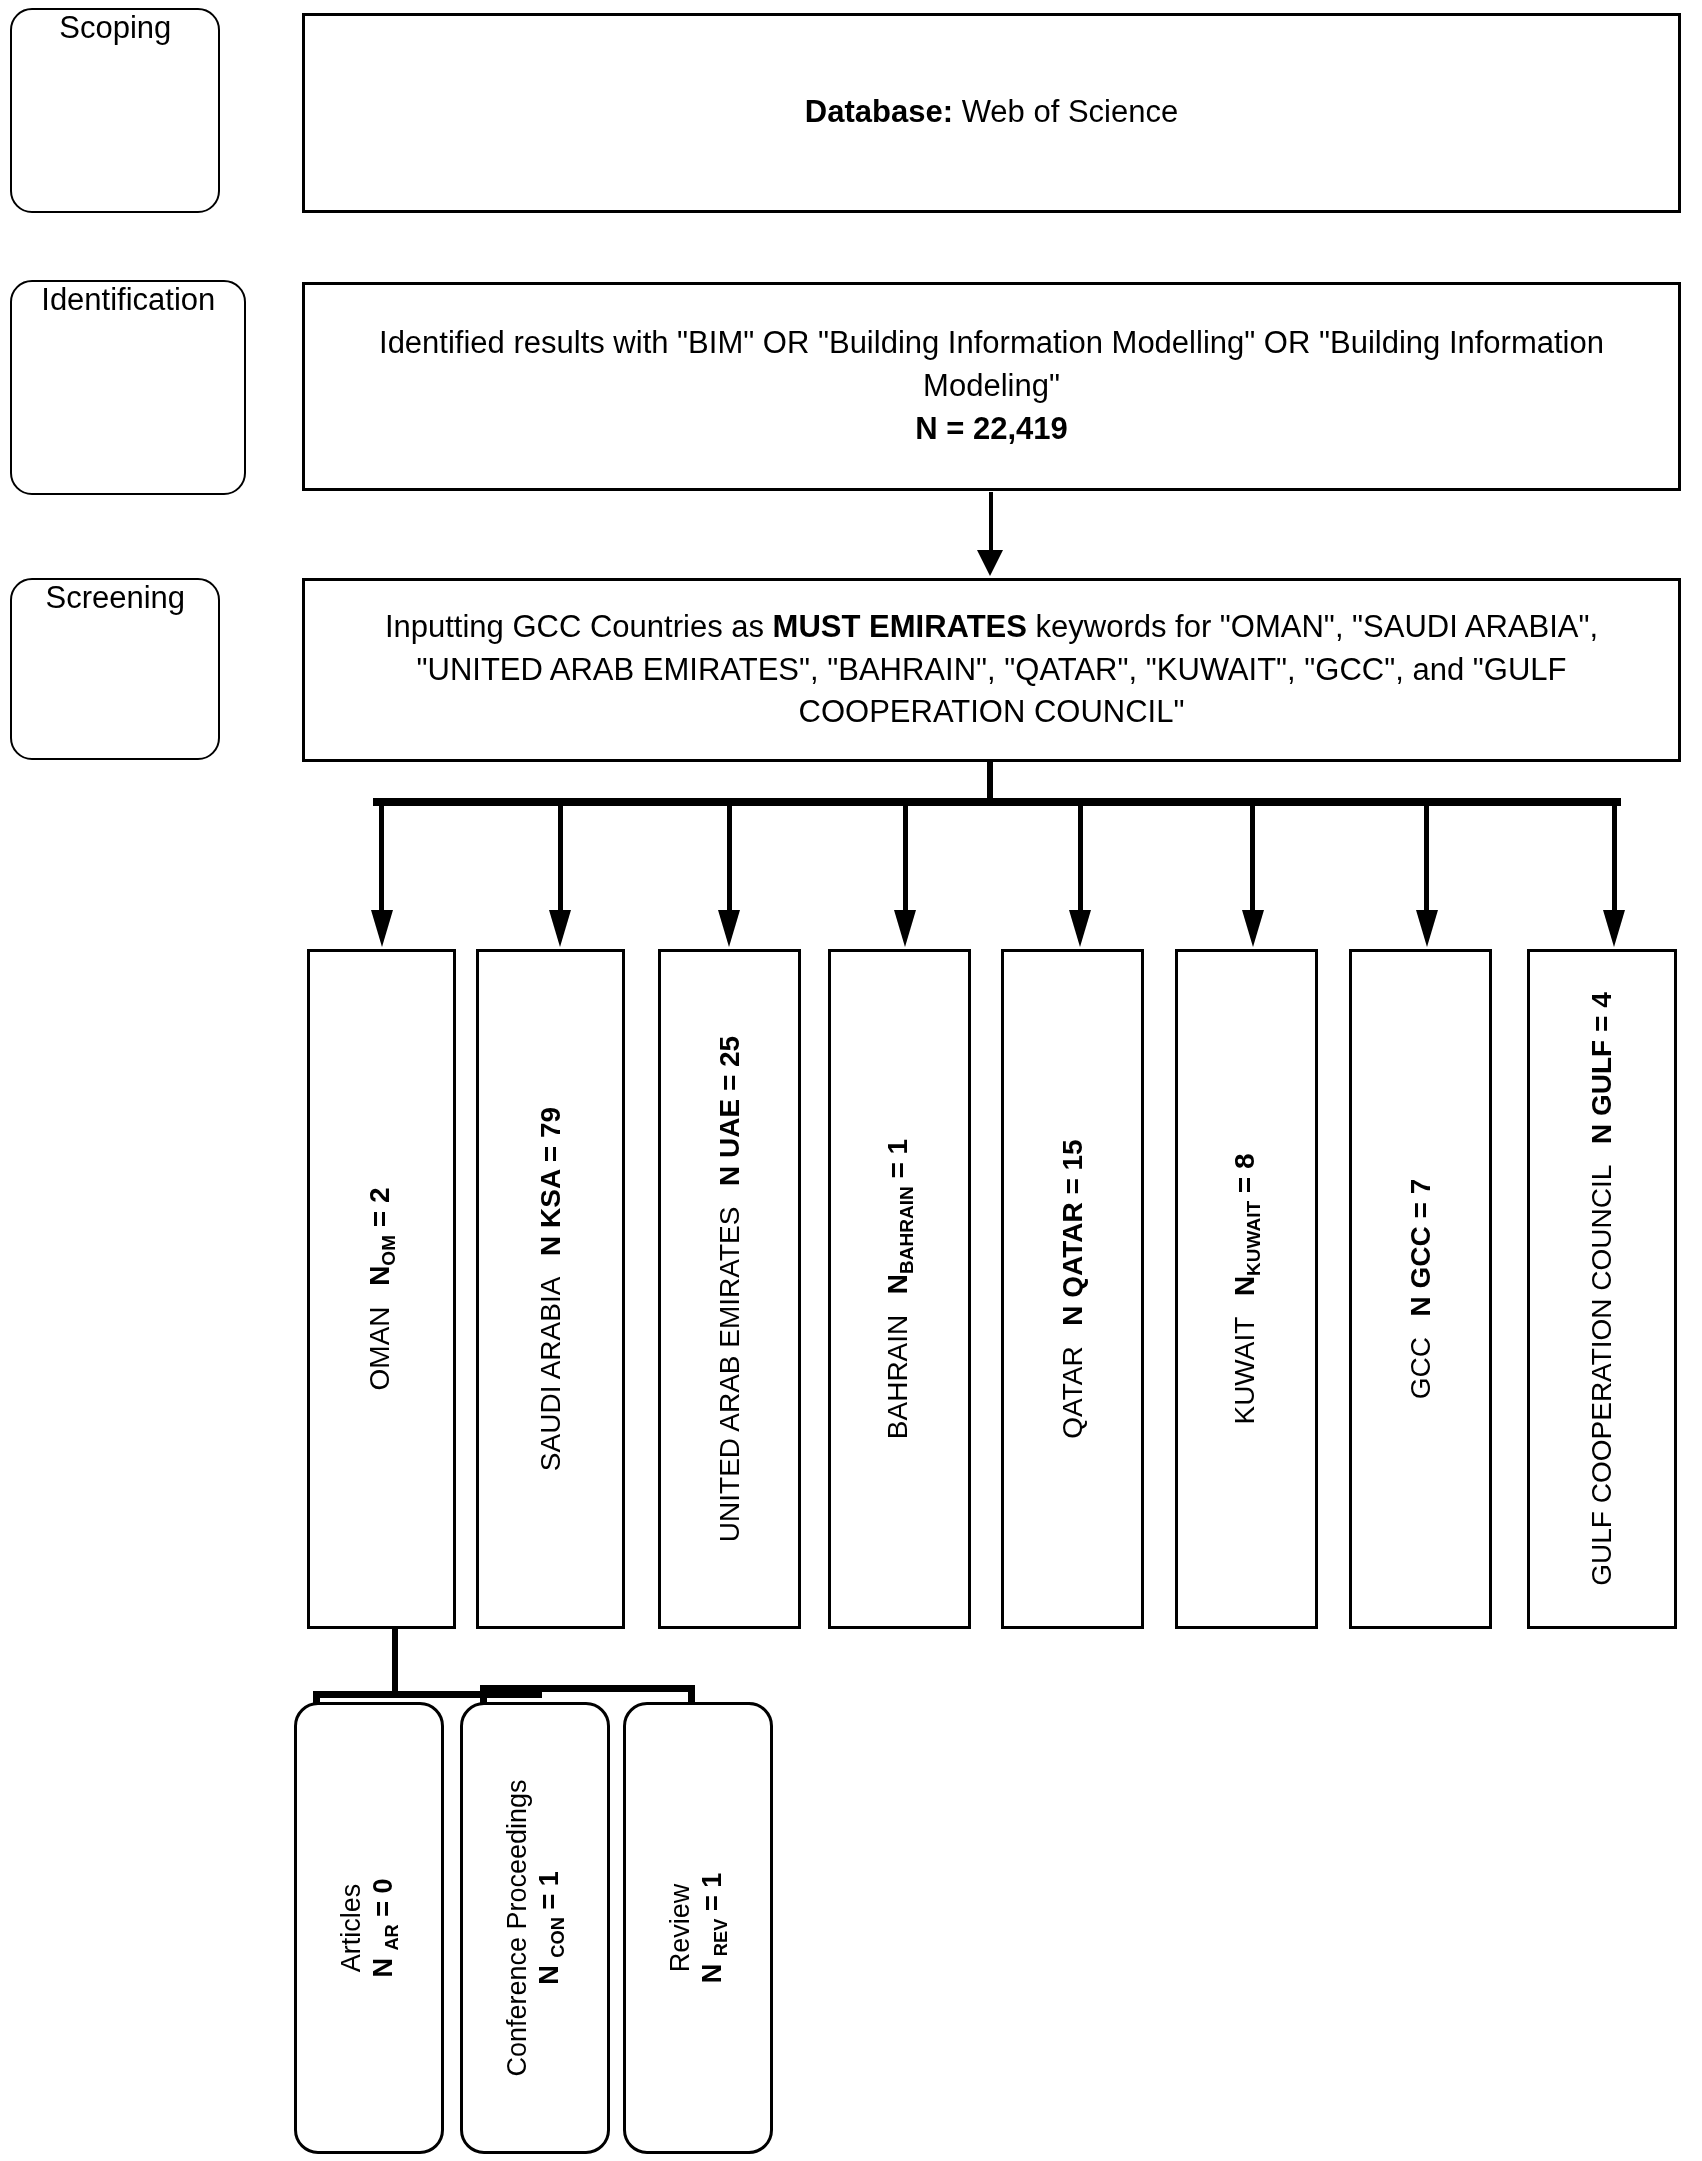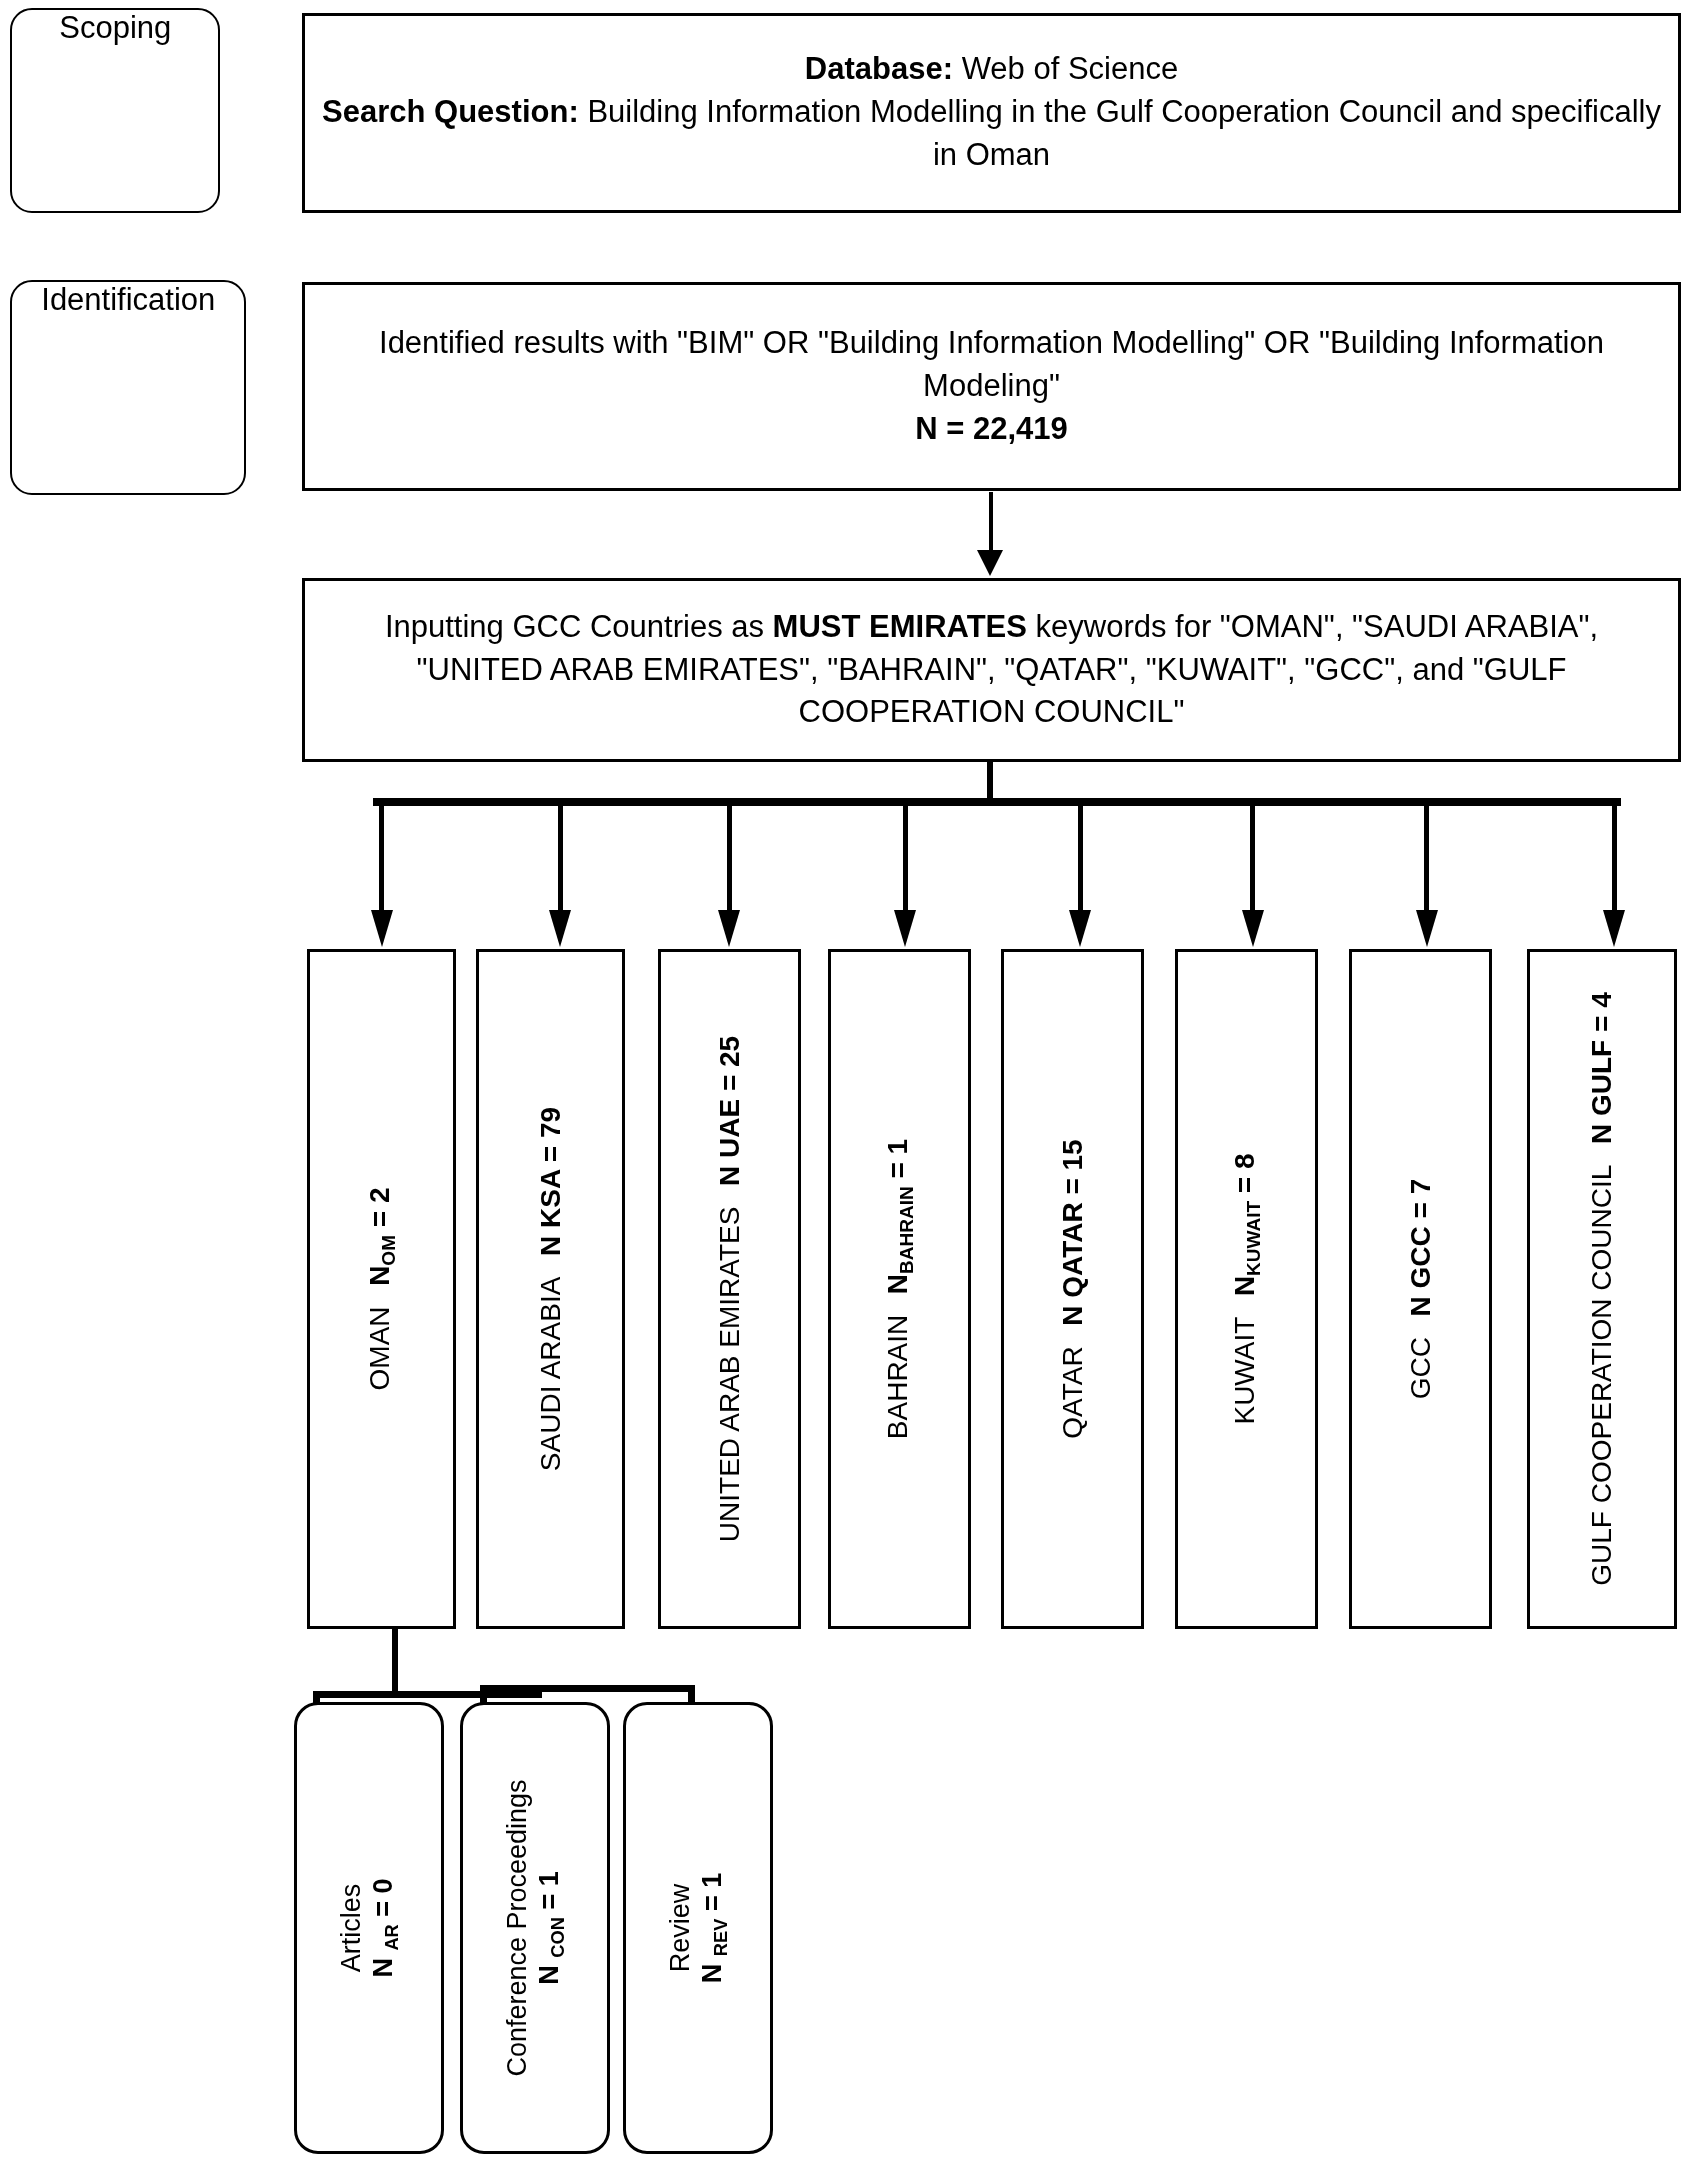--- a/index.html
+++ b/index.html
@@ -133,10 +133,6 @@
         <b>Database:</b>
         <span>Web of Science</span>
       </div>
-      <div>
-        <b>Search Question:</b>
-        <span>Building Information Modelling in the Gulf Cooperation Council and specifically in Oman</span>
-      </div>
     </div>
   </div>
 

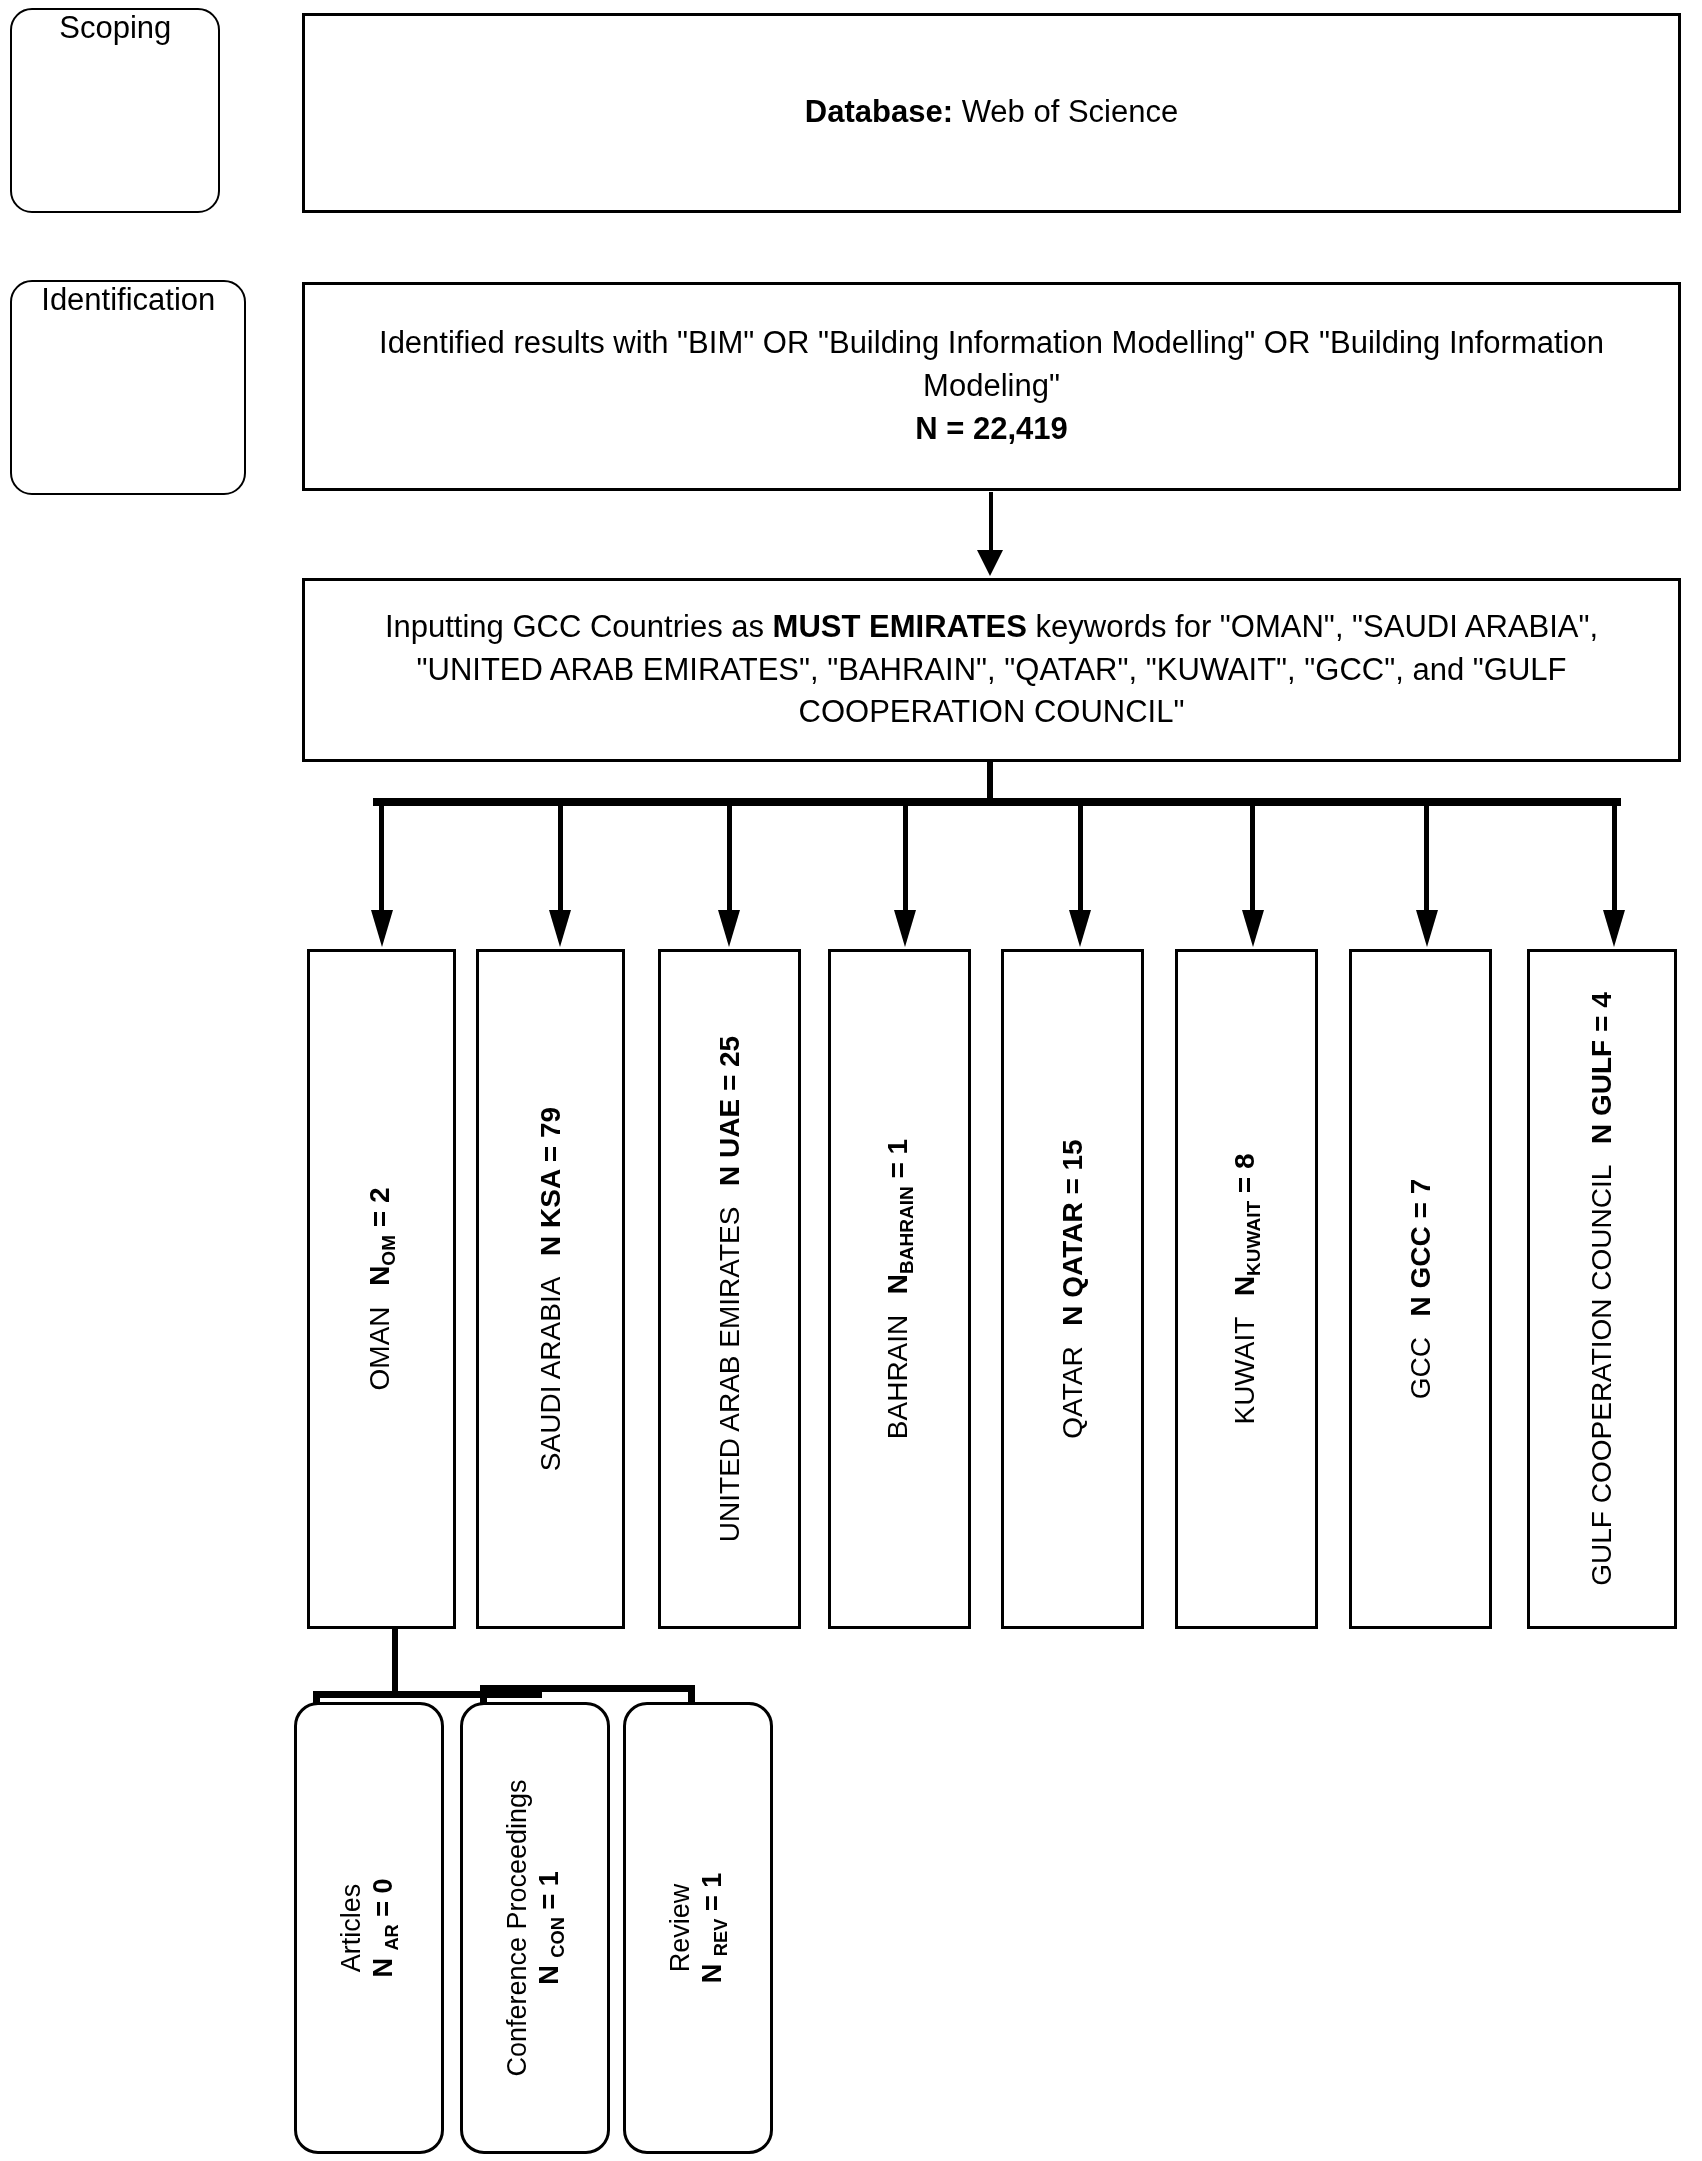--- a/index.html
+++ b/index.html
@@ -126,6 +126,9 @@
     <span>Identification</span>
   </div>
 
+  <div class="stage-chip" style="left:10.3px;top:578px;width:210px;height:182px;">
+    <span>Screening</span>
+  </div>
 
   <div class="big-box" style="left:302px;top:12.6px;width:1379px;height:200px;">
     <div class="inner">

